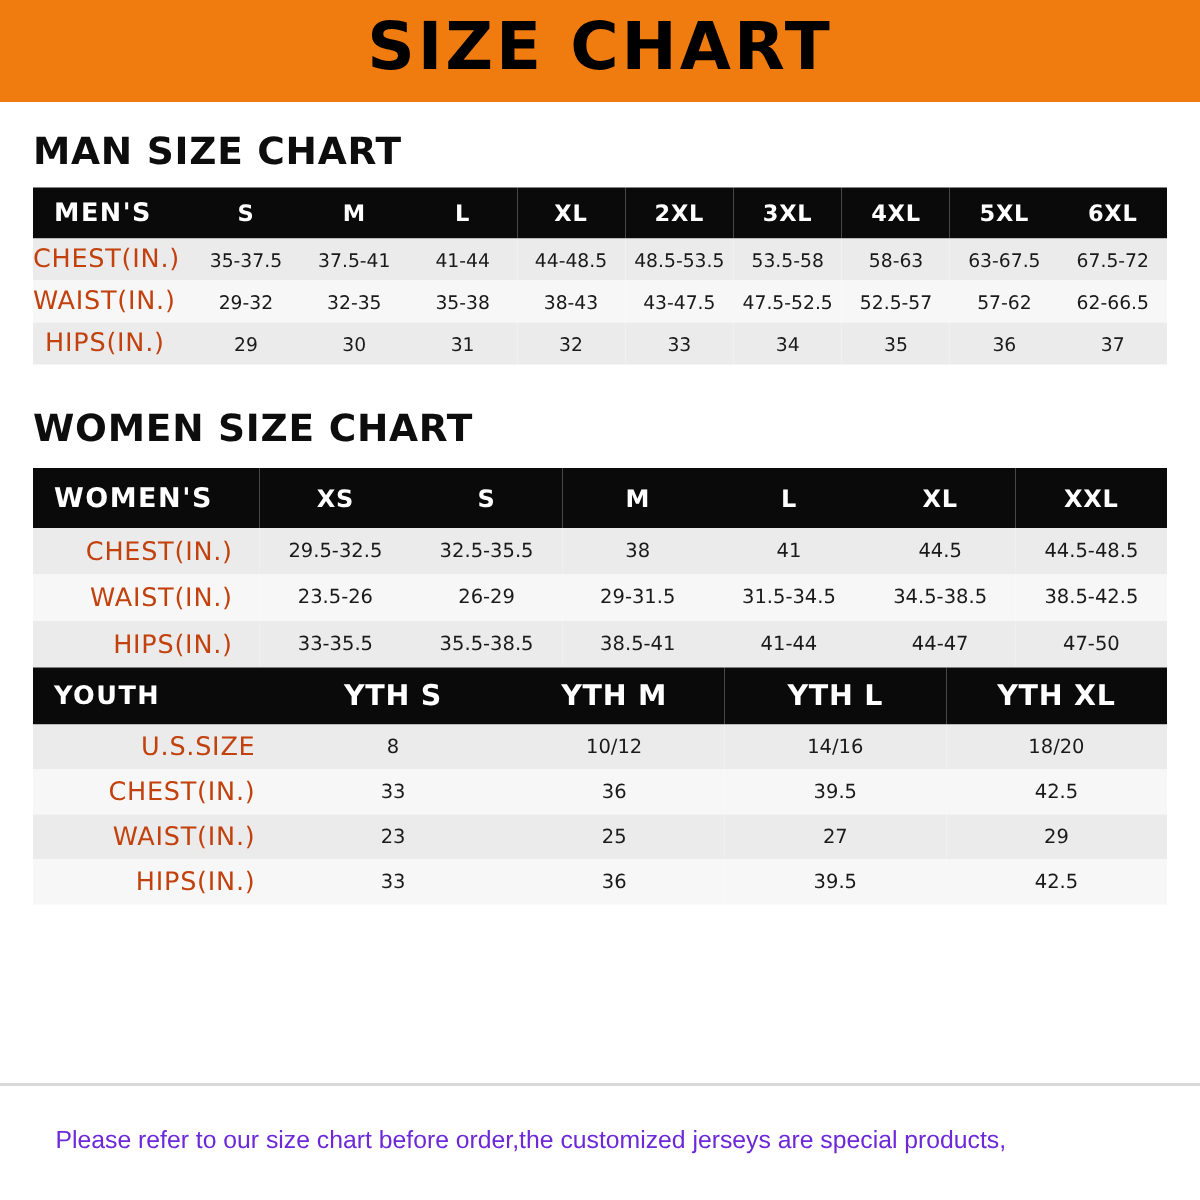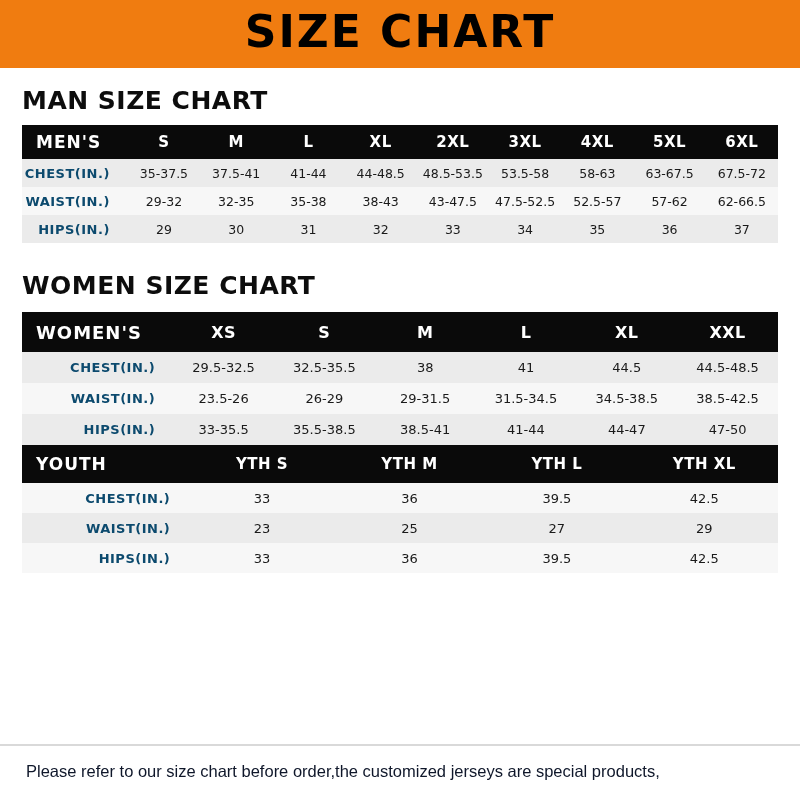--- a/index.html
+++ b/index.html
@@ -87,10 +87,9 @@
   table.size tbody td.rowlabel {
     text-align: right;
     padding-right: 18px;
-    font-size: 13px;
+    font-size: 17px;
     letter-spacing: 0.5px;
-    color: #0c4a6e;
-    font-weight: bold;
+    color: #c2410c;
   }
   
   table.women thead th { height: 40px; font-size: 16px; }

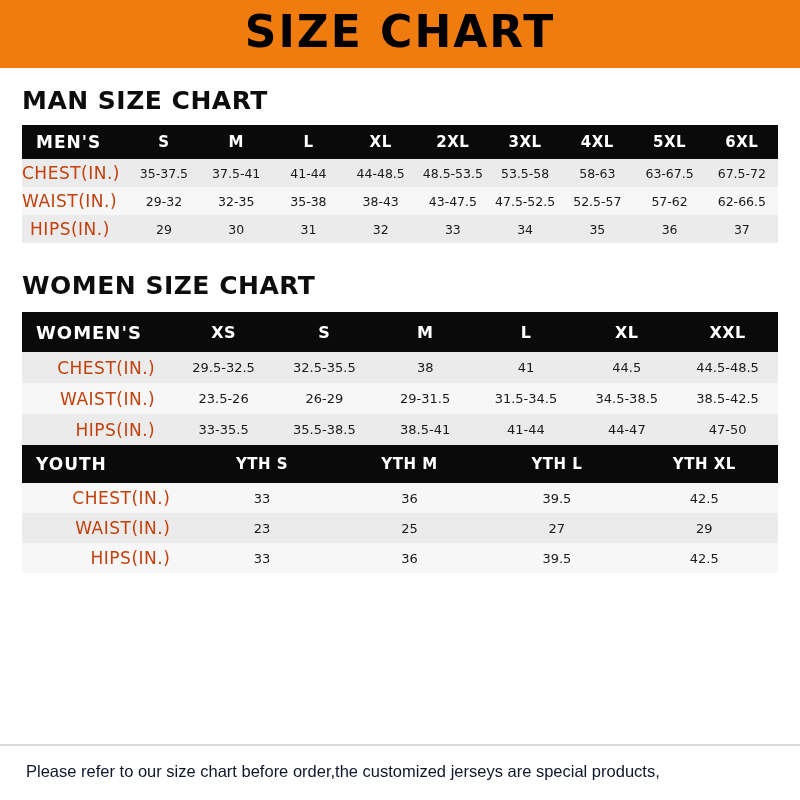--- a/index.html
+++ b/index.html
@@ -96,7 +96,7 @@
   table.women tbody td { height: 31px; font-size: 13px; }
   table.women thead th.corner { font-size: 18px; }
 
-  table.youth thead th { height: 38px; font-size: 15px; }
+  table.youth thead th { height: 38px; font-size: 19px; }
   table.youth tbody td { height: 30px; font-size: 13px; }
 
   

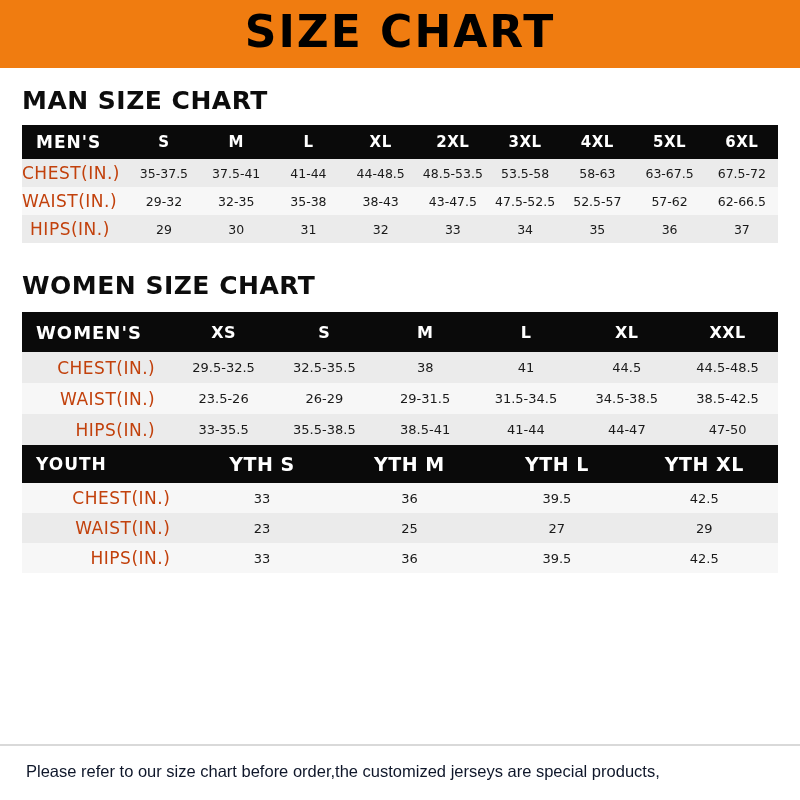--- a/index.html
+++ b/index.html
@@ -239,6 +239,13 @@
           </tr>
       </thead>
       <tbody>
+          <tr class="band-a">
+            <td class="rowlabel">U.S.SIZE</td>
+            <td>8</td>
+            <td>10/12</td>
+            <td>14/16</td>
+            <td>18/20</td>
+          </tr>
           <tr class="band-b">
             <td class="rowlabel">CHEST(IN.)</td>
             <td>33</td>

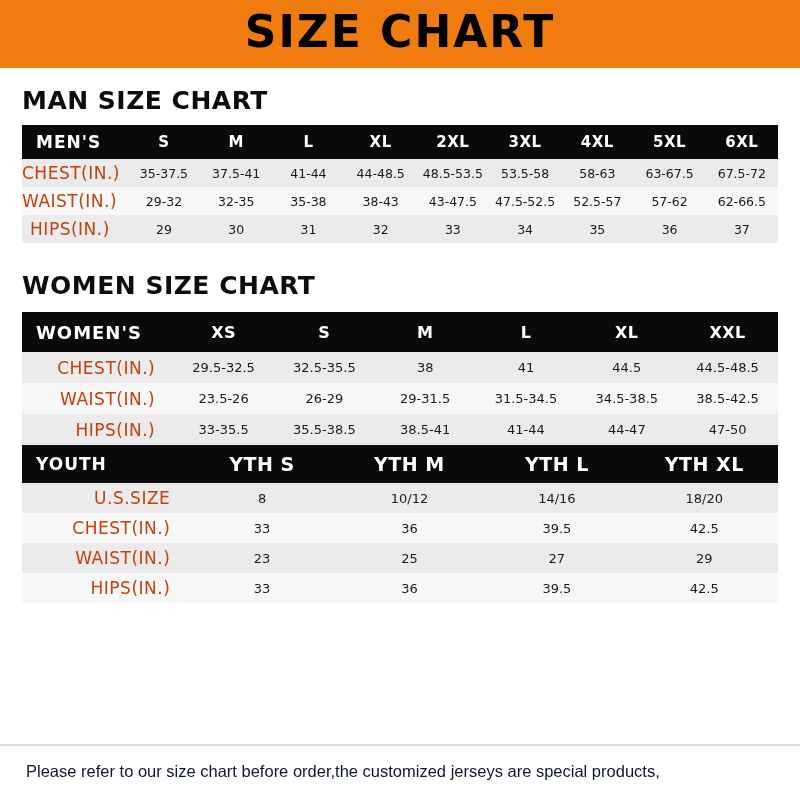--- a/index.html
+++ b/index.html
@@ -109,11 +109,11 @@
     background: #ffffff;
   }
   .footer p {
-    margin: 4px;
+    margin: 15px;
     font-family: "Liberation Sans", sans-serif;
     font-size: 16.5px;
     line-height: 1.35;
-    color: #0f172a;
+    color: #6d28d9;
     text-align: left;
   }
 </style>

